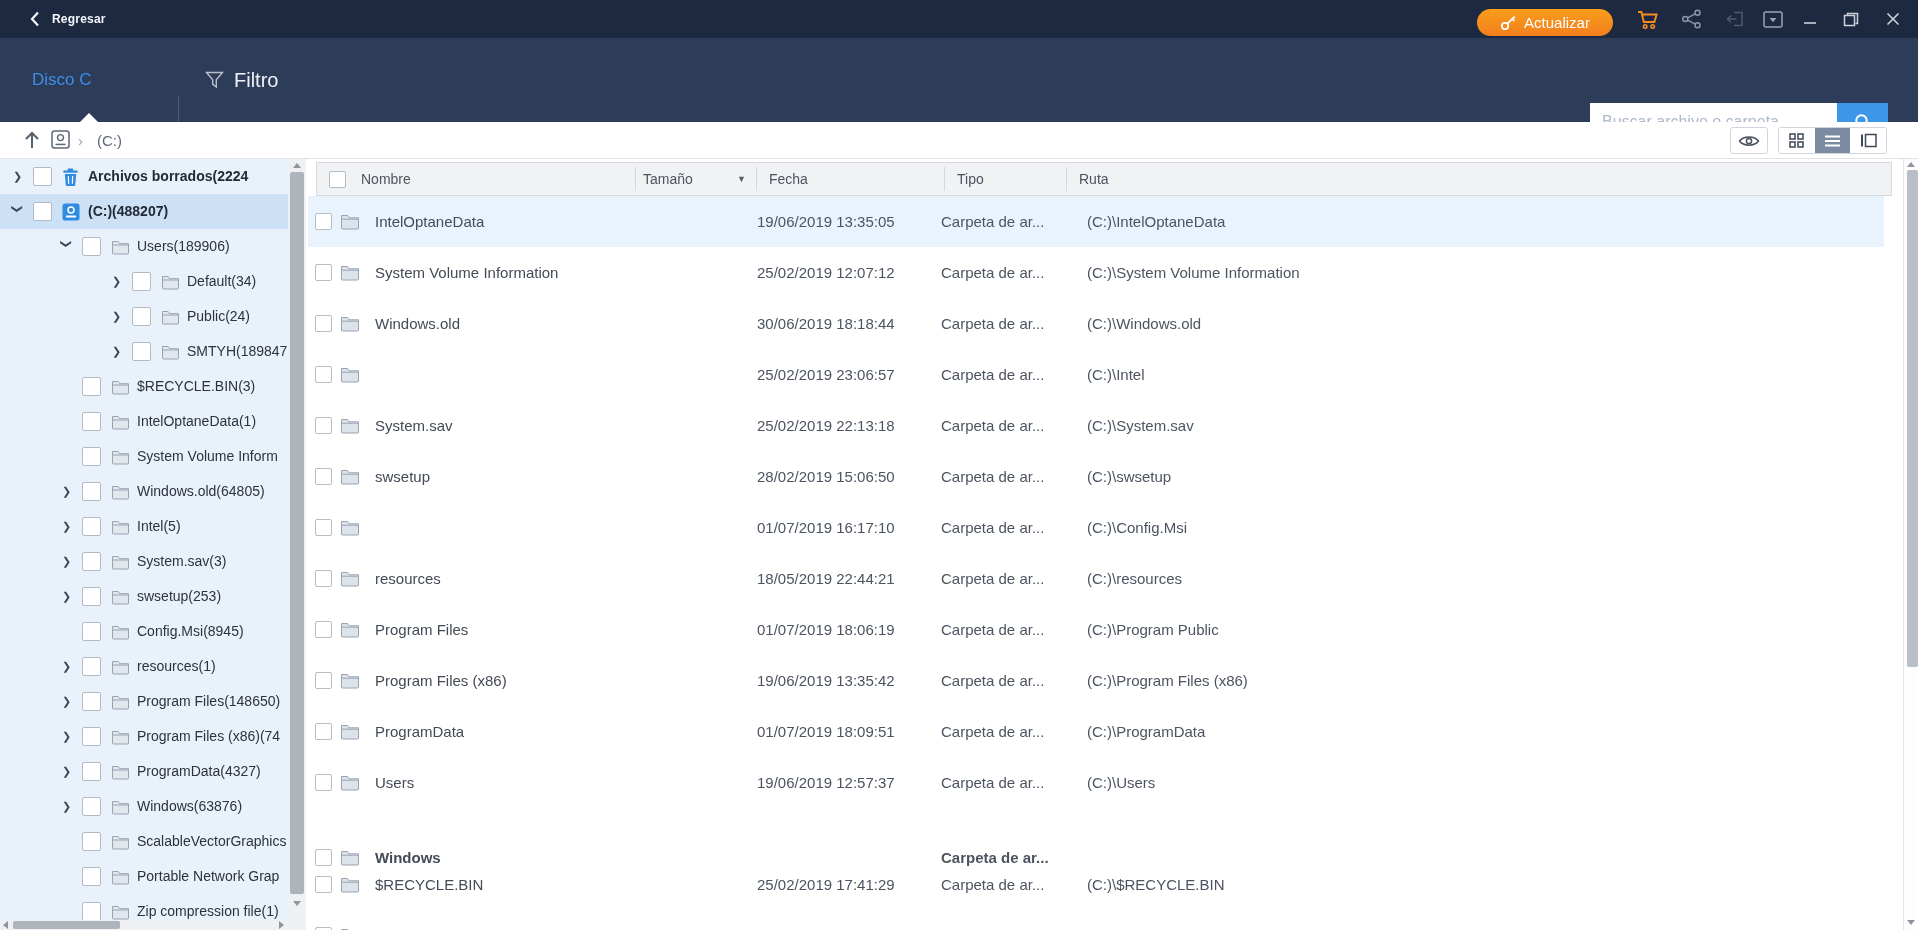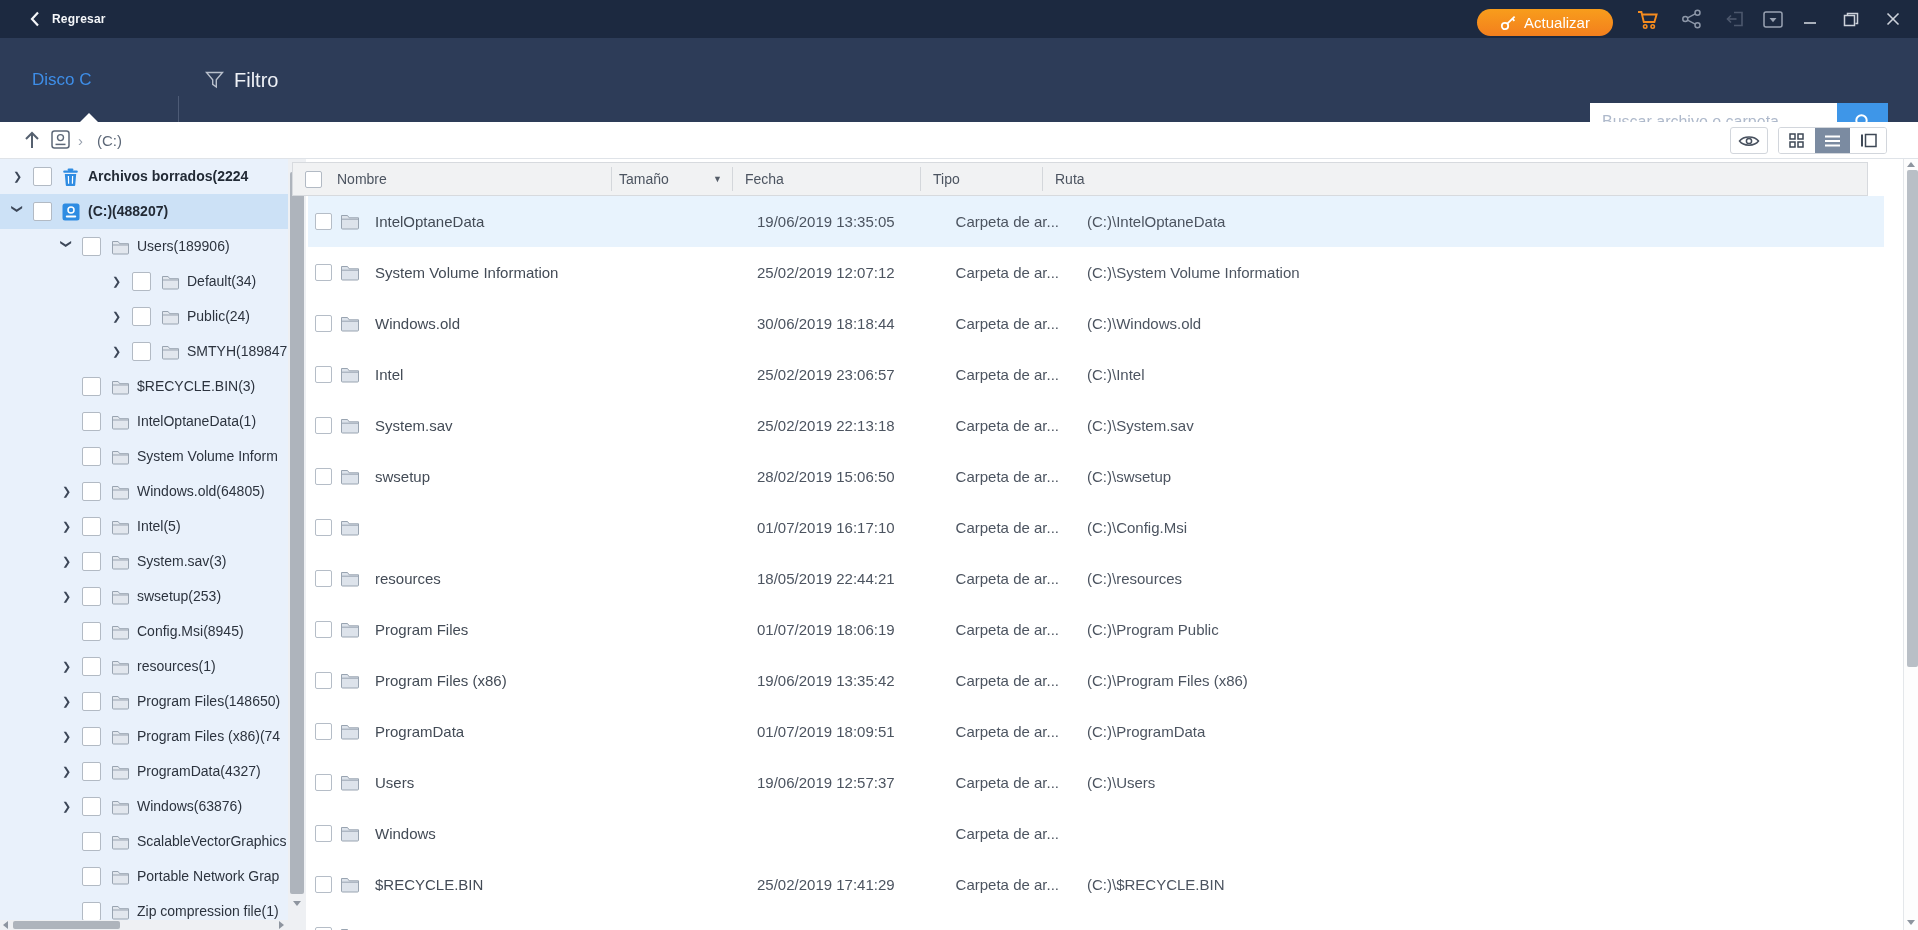--- a/index.html
+++ b/index.html
@@ -71,7 +71,7 @@
   .tri-right { width:0; height:0; border-top:4px solid transparent; border-bottom:4px solid transparent; border-left:5px solid #8e959f; }
 
   
-  #table-header { left:292px; top:162px; width:1576px; height:34px; background:#f1f2f3; border:1px solid #d7dade; }
+  #table-header { left:316px; top:162px; width:1576px; height:34px; background:#f1f2f3; border:1px solid #d7dade; }
   #table-header .htxt { position:absolute; top:0; height:32px; line-height:32px; font-size:14px; color:#4c5460; white-space:nowrap; }
   .hdiv { position:absolute; top:4px; width:1px; height:24px; background:#d4d7db; }
   #hdr-cb { position:absolute; left:12px; top:8px; width:17px; height:17px; background:#fff; border:1px solid #b2bac4; border-radius:2px; }

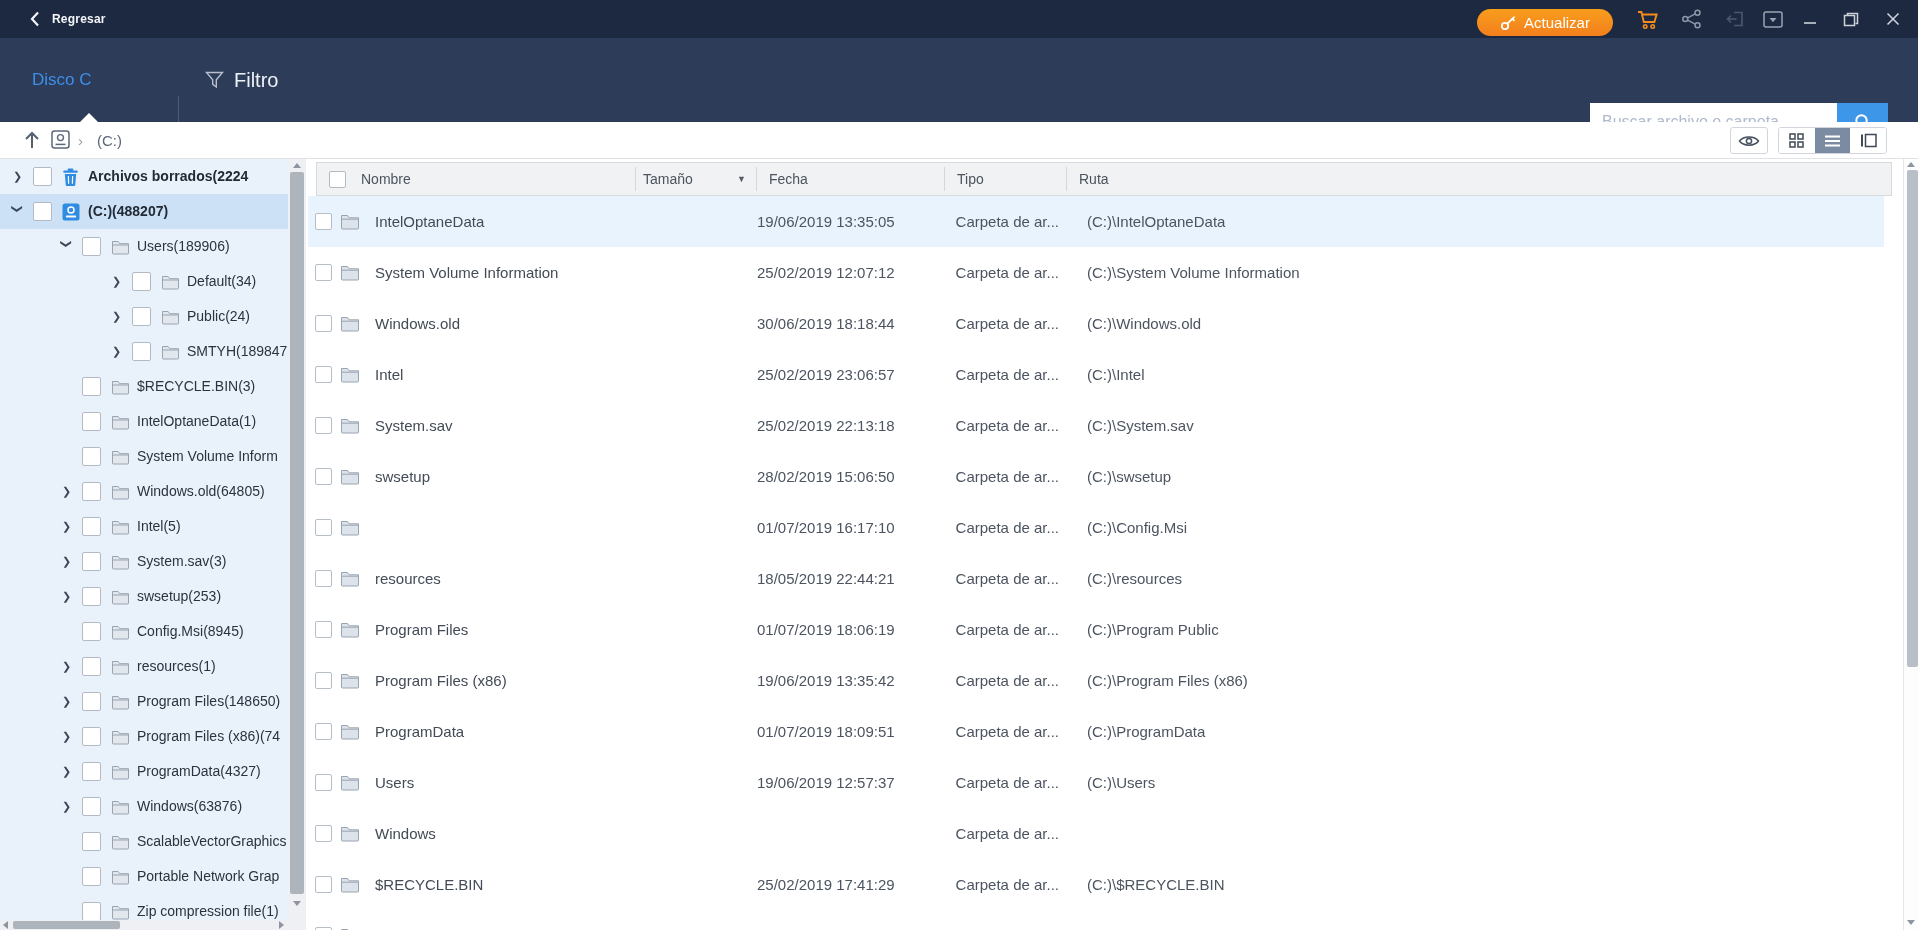--- a/index.html
+++ b/index.html
@@ -85,7 +85,7 @@
   .frow .cell { position:absolute; top:0; height:51px; line-height:51px; font-size:15px; color:#4c5460; white-space:nowrap; overflow:hidden; }
   .frow .c-name { left:67px;  width:240px; color:#434b56; }
   .frow .c-date { left:449px; width:185px; }
-  .frow .c-type { left:633px; width:118px;text-align:right; }
+  .frow .c-type { left:633px; width:118px; }
   .frow .c-path { left:779px; width:780px; }
 
   

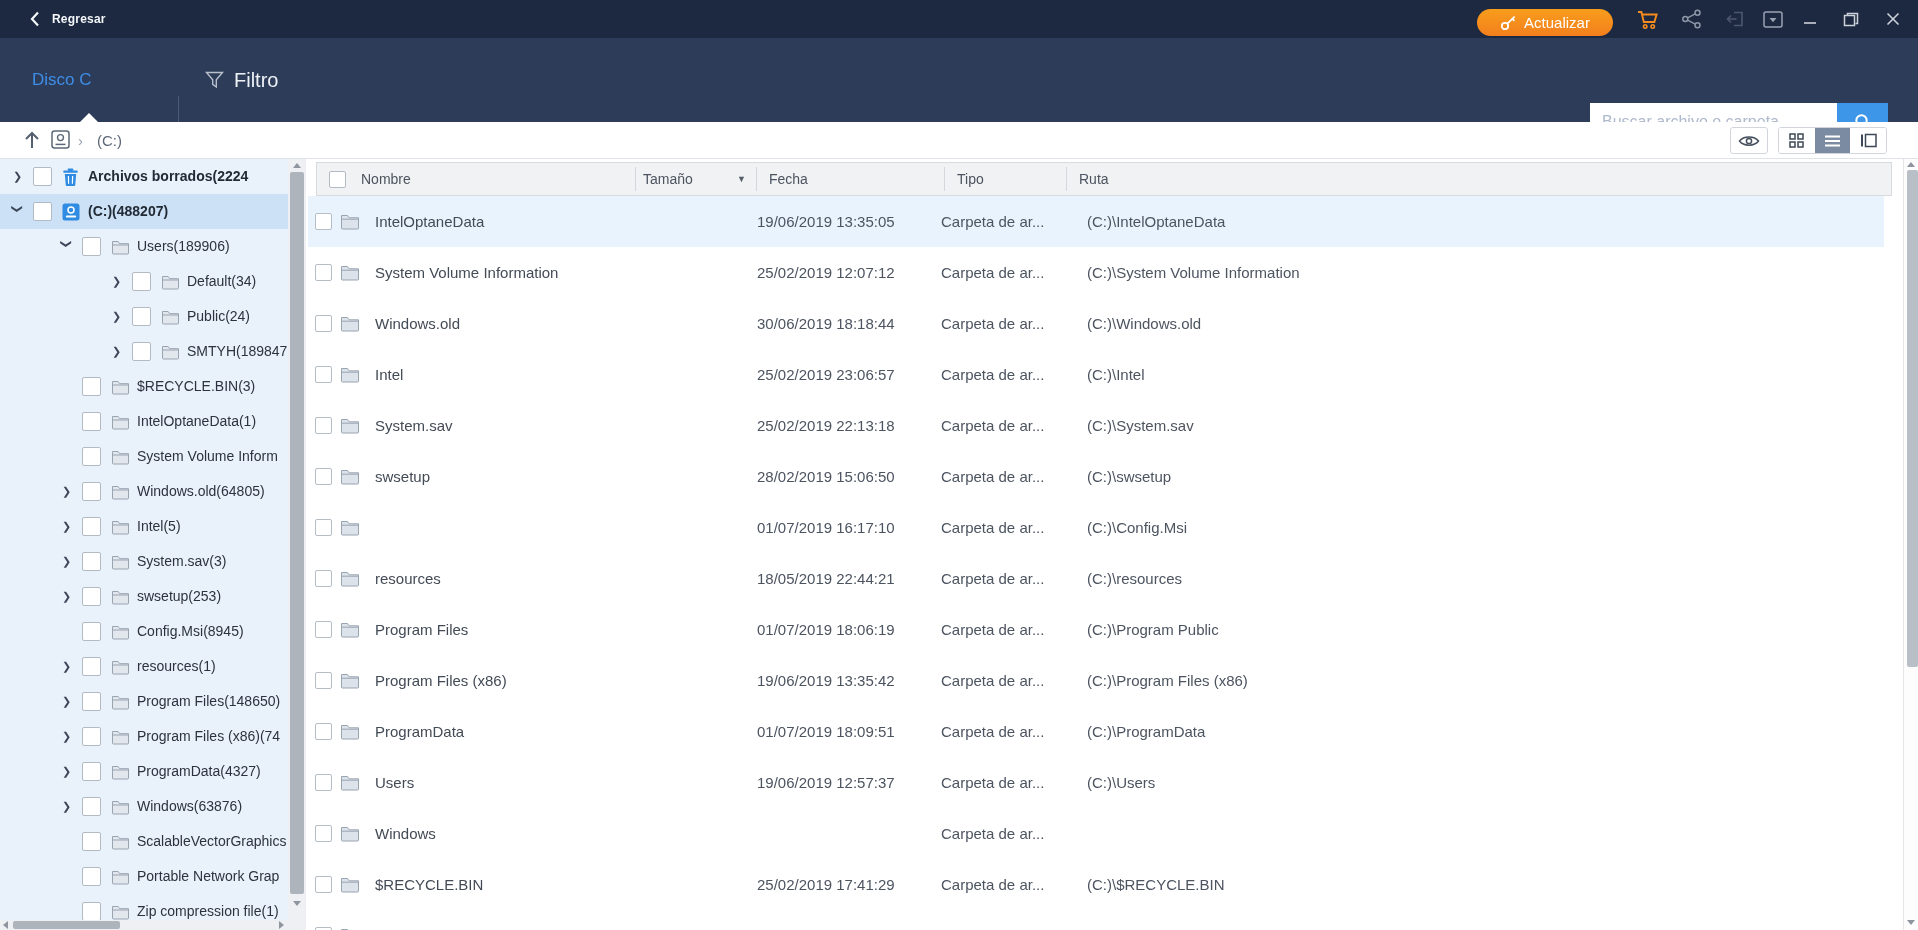--- a/index.html
+++ b/index.html
@@ -574,7 +574,6 @@
         <path d="M1.5 7.2 h17" stroke="#99a4b1" stroke-width="1"></path>
       </svg>
     </span>
-    <span class="cell c-name">Intel</span>
     <span class="cell c-date">25/02/2019 23:06:57</span>
     <span class="cell c-type">Carpeta de ar...</span>
     <span class="cell c-path">(C:)\Intel</span>

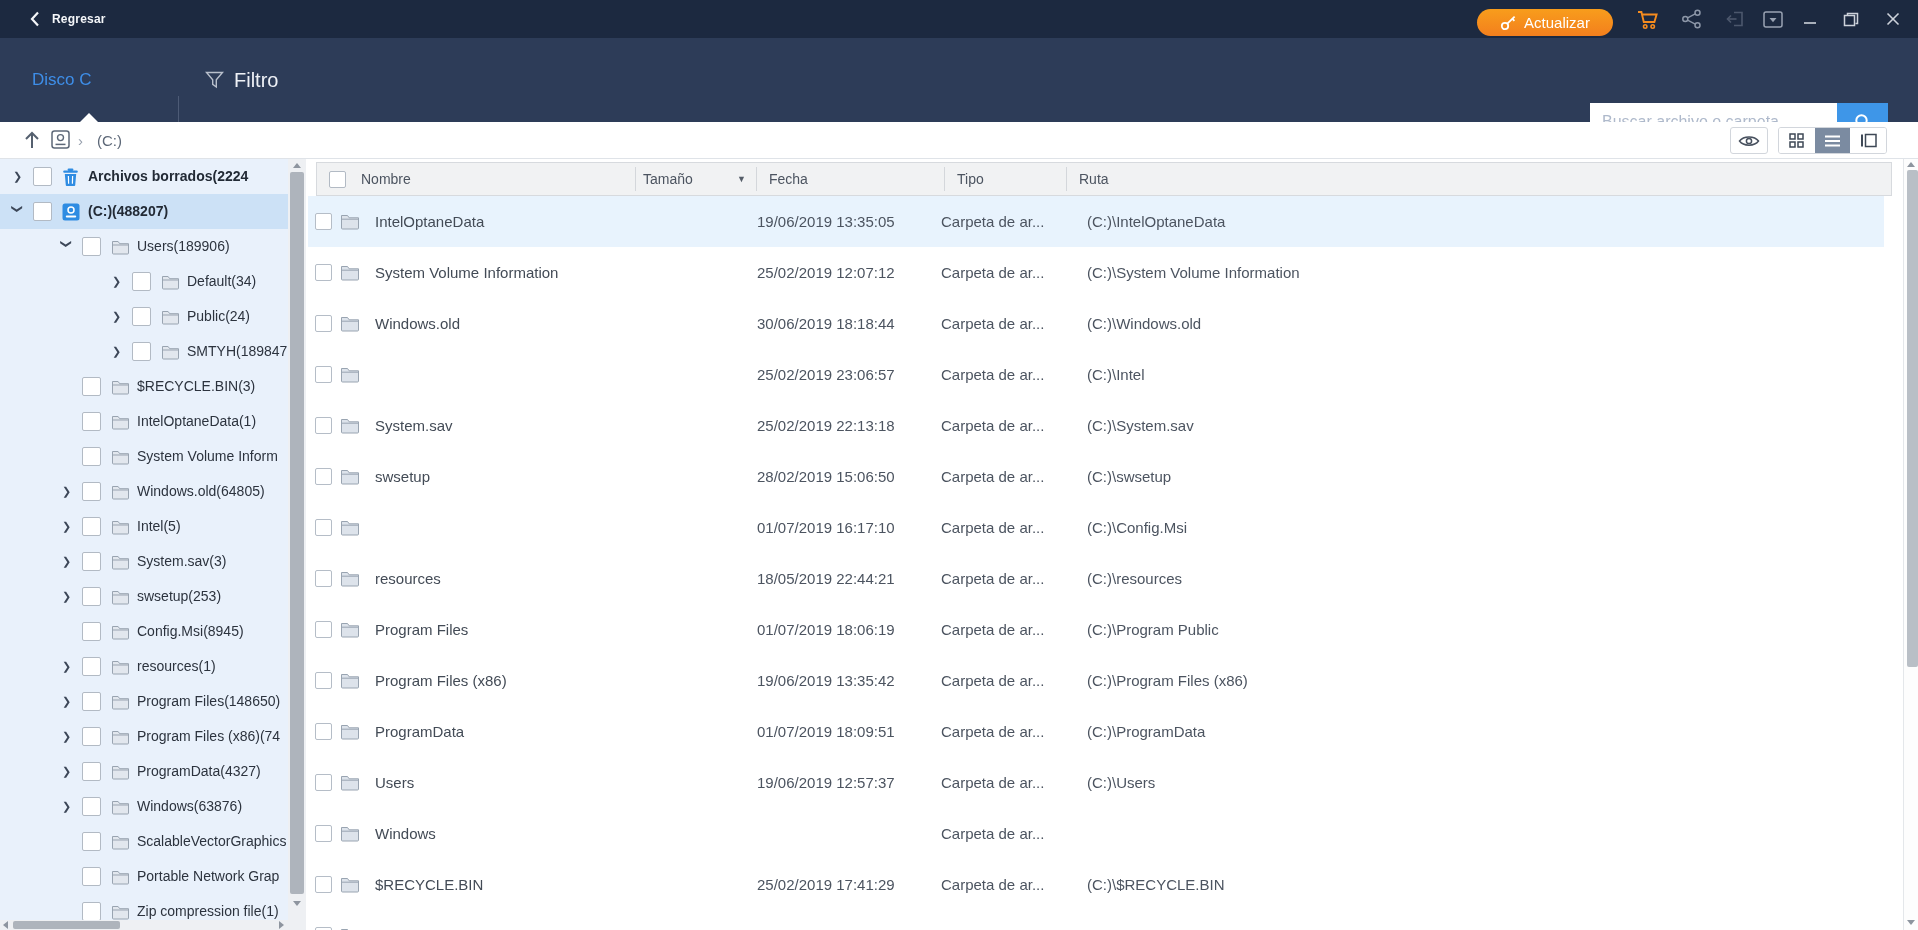--- a/index.html
+++ b/index.html
@@ -681,7 +681,7 @@
     <span class="cell c-type">Carpeta de ar...</span>
     <span class="cell c-path">(C:)\Users</span>
   </div>
-    <div class="frow" style="top: 612px;">
+    <div class="frow" style="top: 636px; font-weight: bold;">
     <span class="cb"></span>
     <span class="ic">
       <svg width="20" height="18" viewBox="0 0 20 18">

